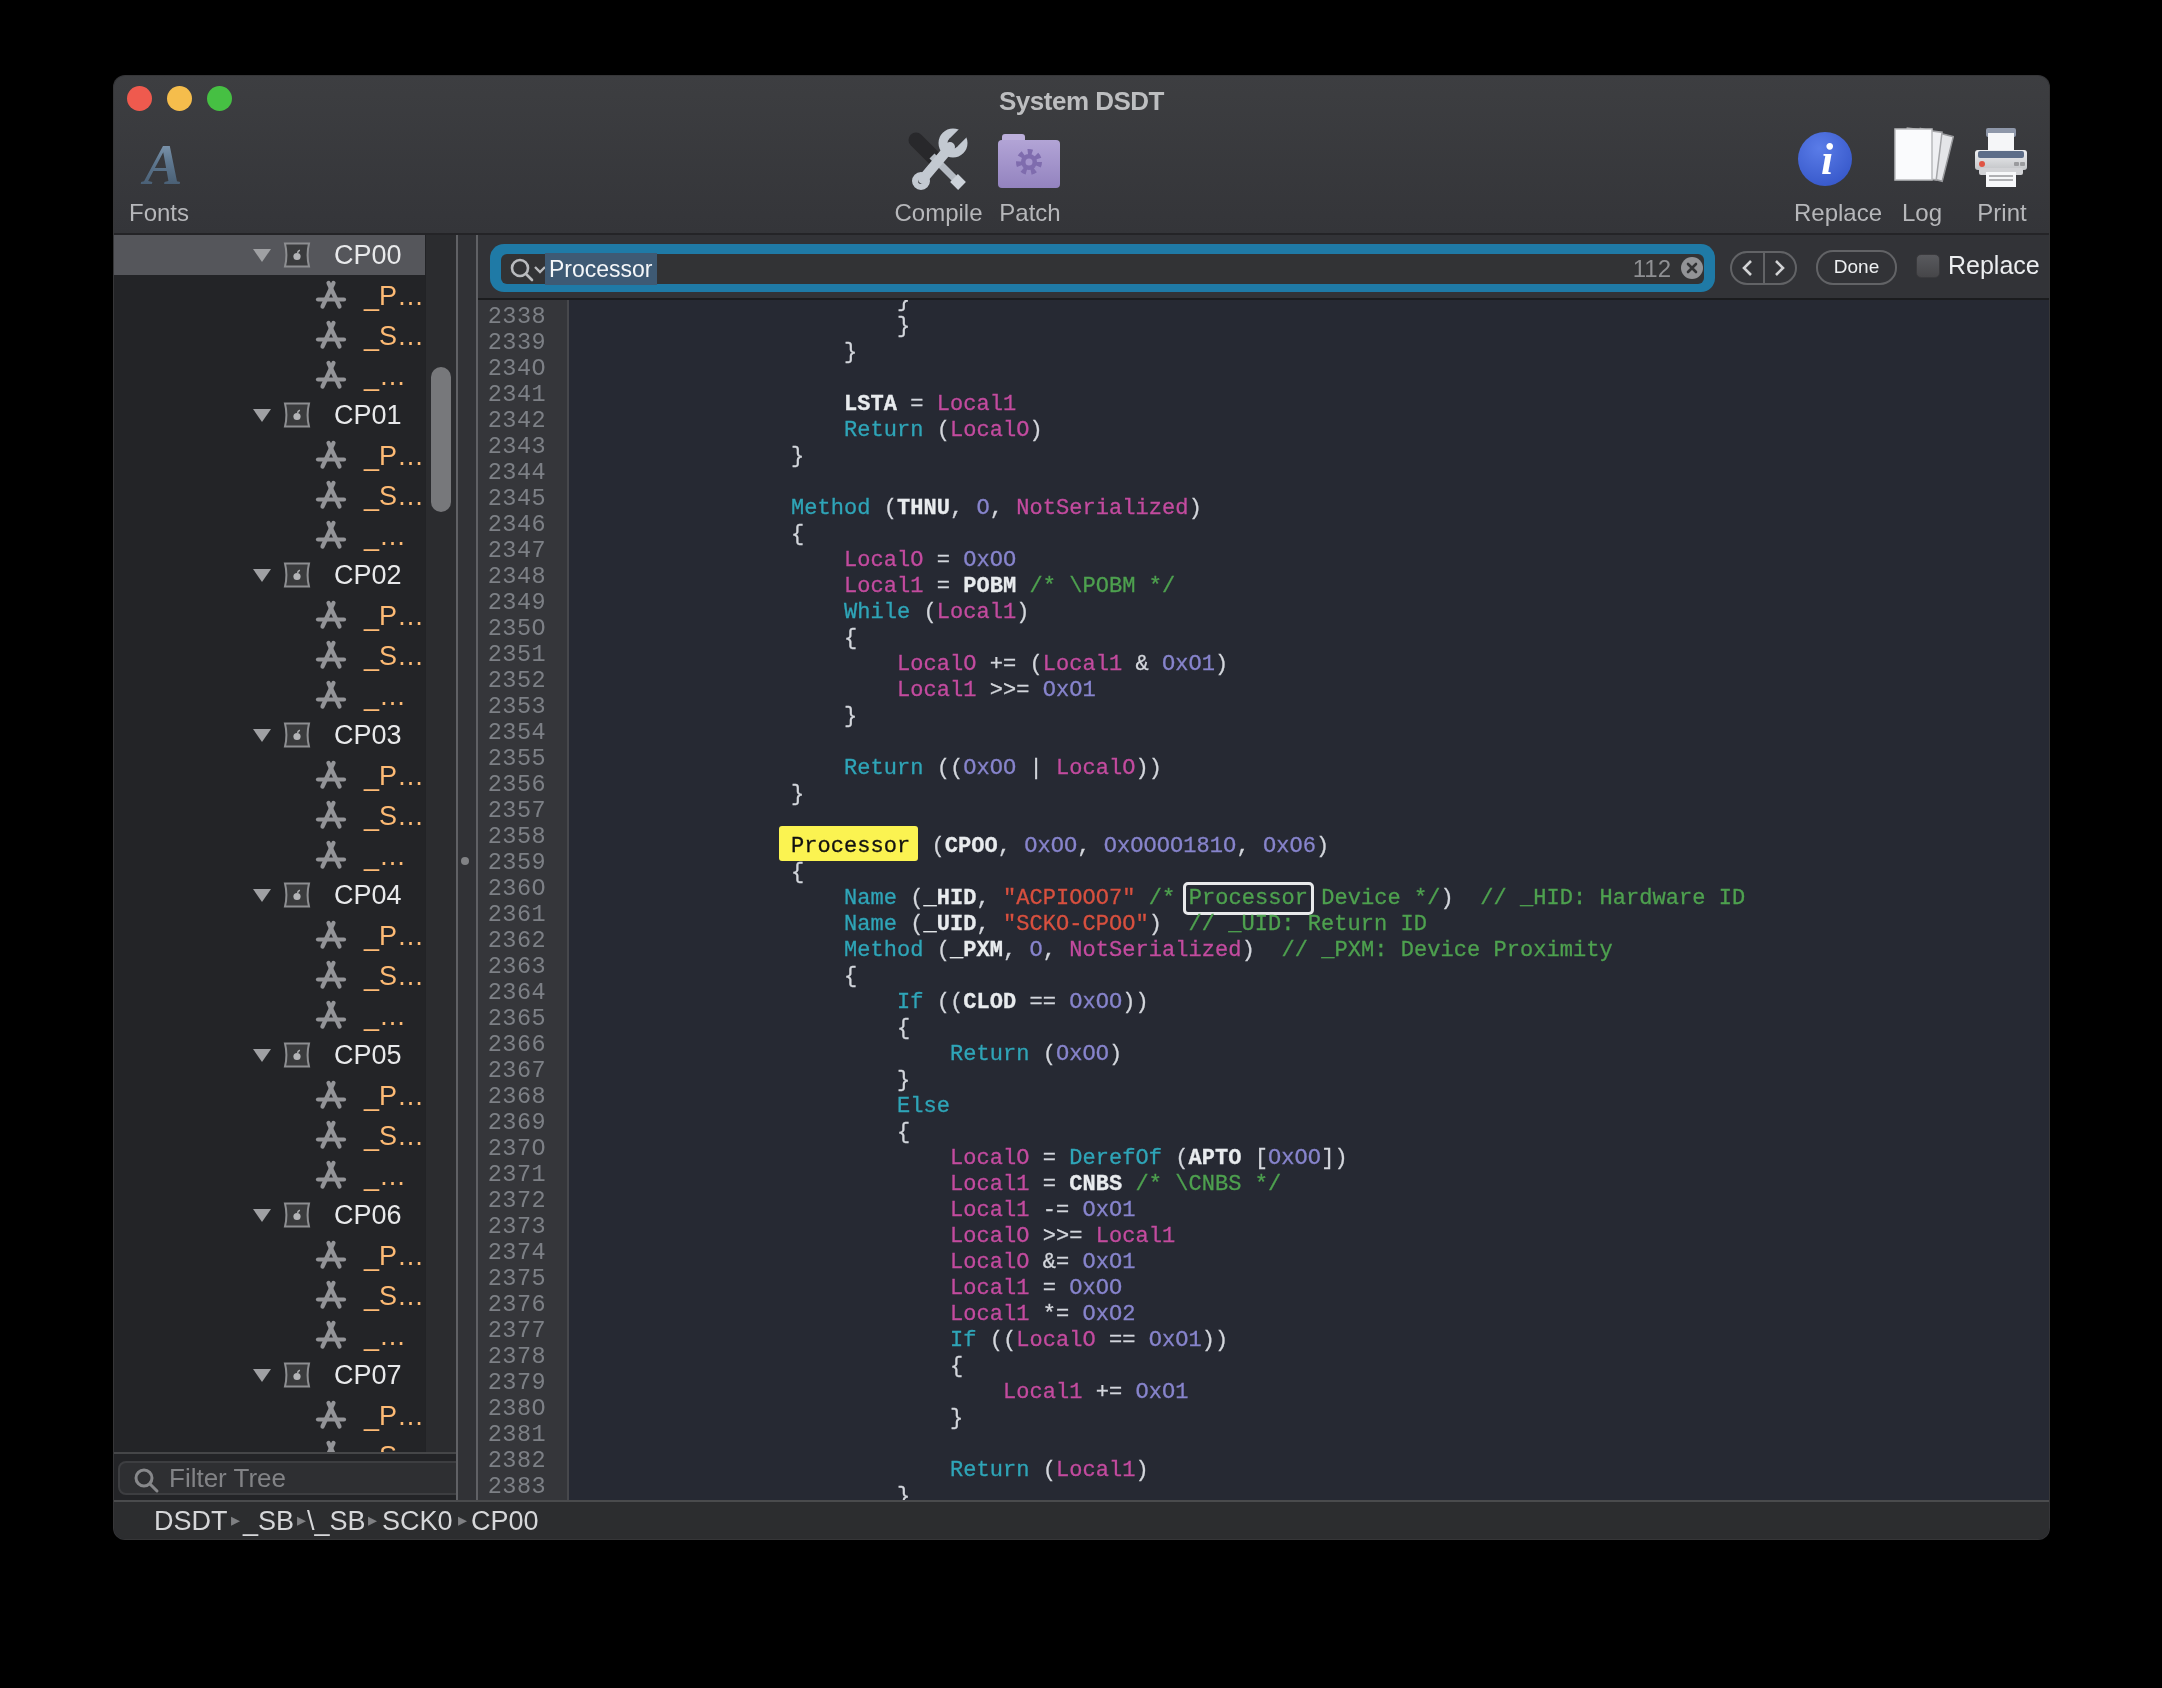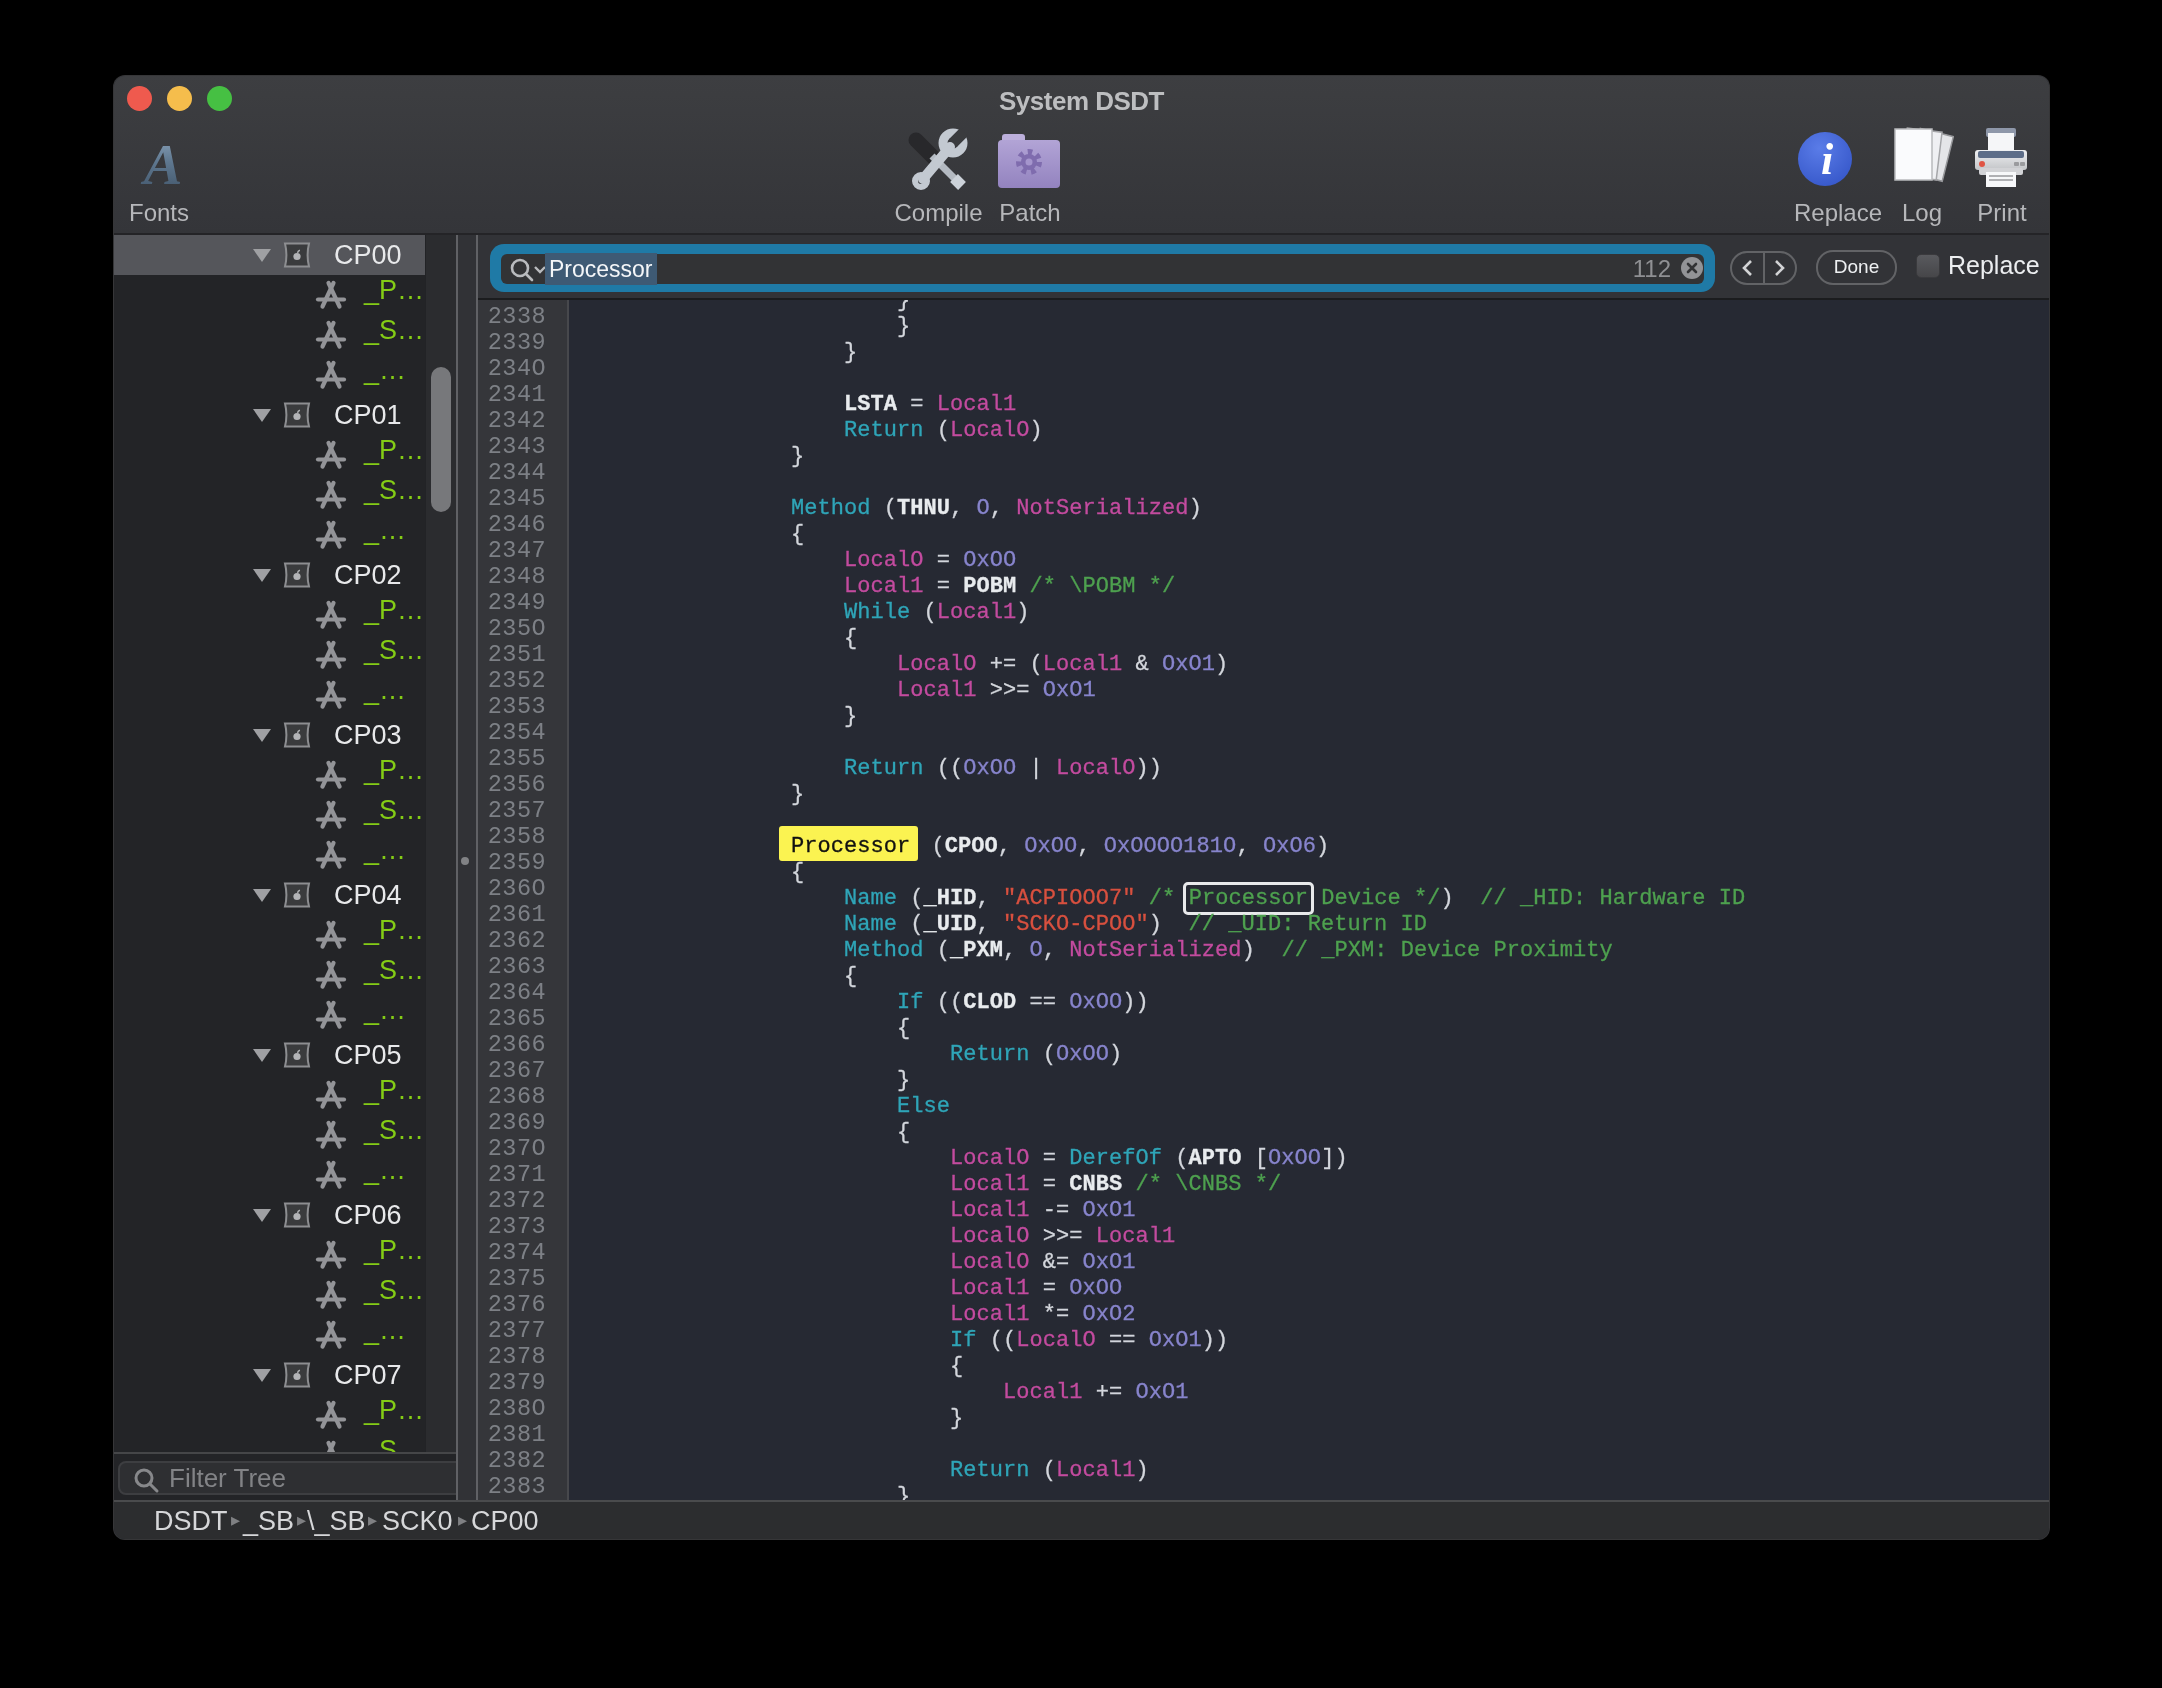--- a/index.html
+++ b/index.html
@@ -16,7 +16,7 @@
   .rowsel{background:#55565b;width:311px;}
   .tri{position:absolute;left:139px;top:14px;width:0;height:0;border-left:9.5px solid transparent;border-right:9.5px solid transparent;border-top:13px solid #9fa0a3;}
   .cplbl{position:absolute;left:220px;top:5px;font-family:"Liberation Sans",sans-serif;font-size:27px;color:#e8e9eb;}
-  .chlbl{position:absolute;left:250px;top:0;font-family:"Liberation Sans",sans-serif;font-size:27px;color:#84cc16;}
+  .chlbl{position:absolute;left:250px;top:6px;font-family:"Liberation Sans",sans-serif;font-size:27px;color:#fdba74;}
   .cpic{position:absolute;left:168px;top:5px;}
   .chic{position:absolute;left:200px;top:3px;}
   #sbthumb{position:absolute;left:317px;top:132px;width:20px;height:145px;border-radius:10px;background:#77787b;}

